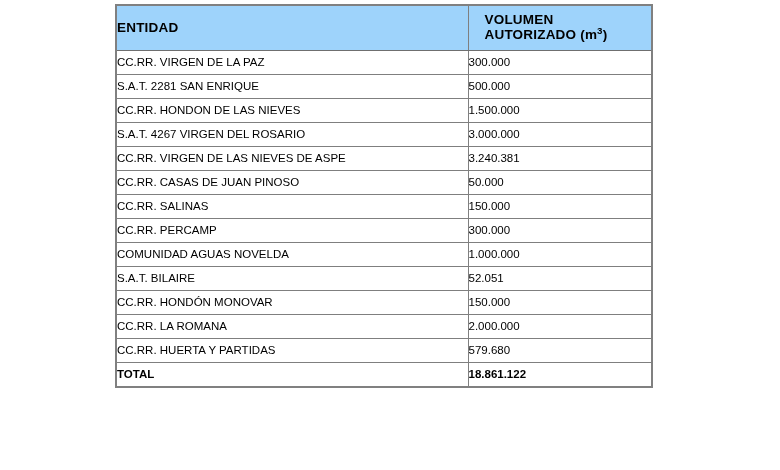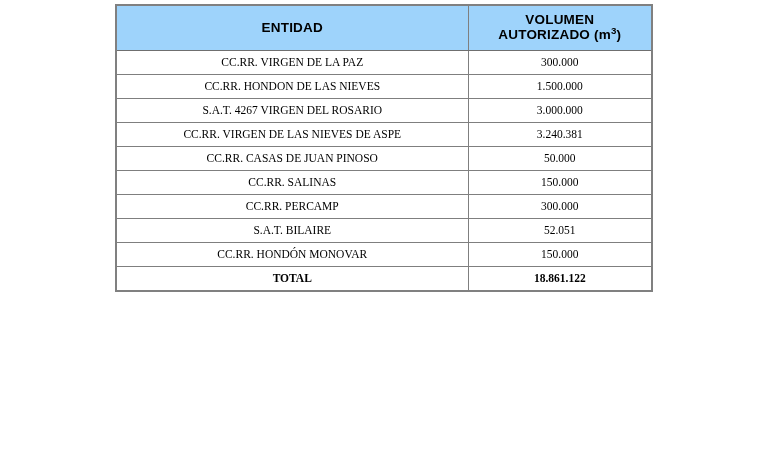--- a/index.html
+++ b/index.html
@@ -41,7 +41,7 @@
     border: 1px solid #7f7f7f;
     padding: 0;
     margin: 0;
-    text-align: center;
+    text-align: left;
     vertical-align: middle;
     color: #000000;
     font-size: 11.5px;

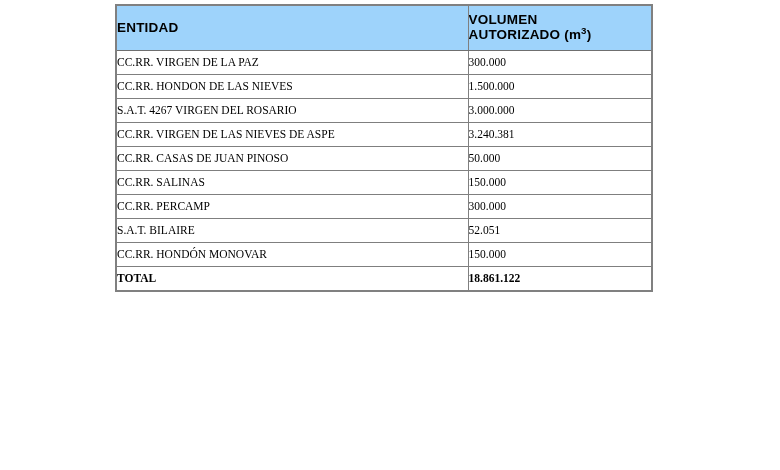--- a/index.html
+++ b/index.html
@@ -60,7 +60,7 @@
     letter-spacing: 0.2px;
     border-bottom: 1px solid #6f6f6f;
   }
-  .hdr-line { display: block; }
+  .hdr-line { display: block; padding-left: 16px; }
   .hdr-sup {
     font-size: 0.72em;
     vertical-align: super;

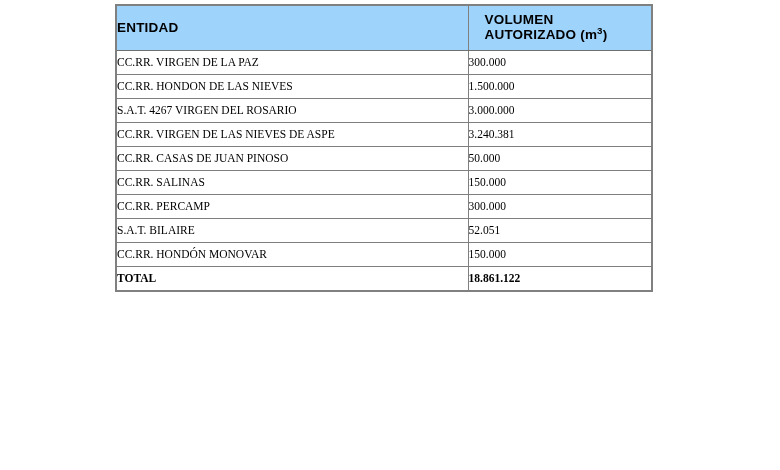--- a/index.html
+++ b/index.html
@@ -71,7 +71,6 @@
   table#volume-table tbody td {
     background: #ffffff;
     font-size: 11.5px;
-    font-family: Liberation Serif, serif;
   }
   td.cell-entidad { padding: 0 6px; }
   td.cell-volumen { padding: 0 6px; }

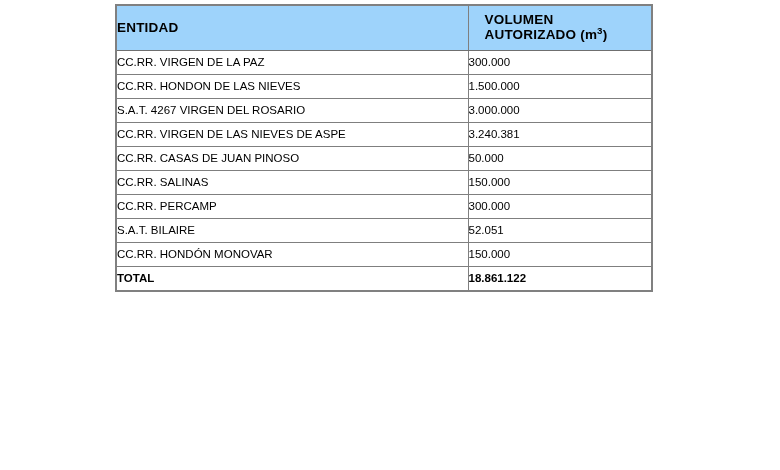--- a/index.html
+++ b/index.html
@@ -113,6 +113,10 @@
           <td class="cell-volumen">300.000</td>
         </tr>
         <tr>
+          <td class="cell-entidad">S.A.T. 2281 SAN ENRIQUE</td>
+          <td class="cell-volumen">500.000</td>
+        </tr>
+        <tr>
           <td class="cell-entidad">CC.RR. HONDON DE LAS NIEVES</td>
           <td class="cell-volumen">1.500.000</td>
         </tr>

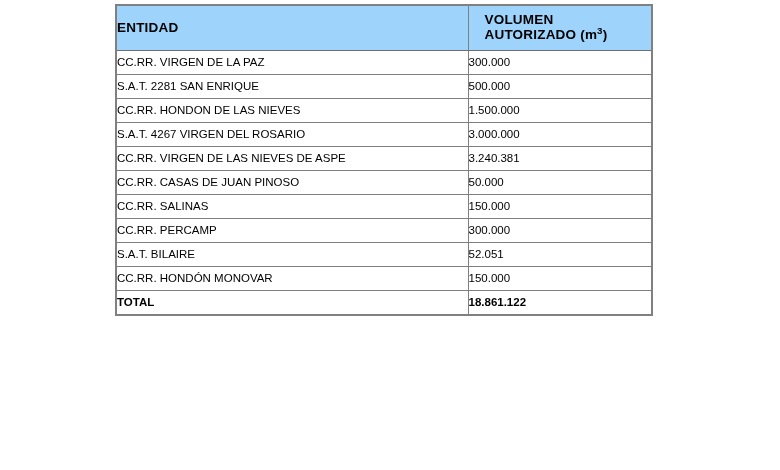--- a/index.html
+++ b/index.html
@@ -141,6 +141,10 @@
           <td class="cell-volumen">300.000</td>
         </tr>
         <tr>
+          <td class="cell-entidad">COMUNIDAD AGUAS NOVELDA</td>
+          <td class="cell-volumen">1.000.000</td>
+        </tr>
+        <tr>
           <td class="cell-entidad">S.A.T. BILAIRE</td>
           <td class="cell-volumen">52.051</td>
         </tr>

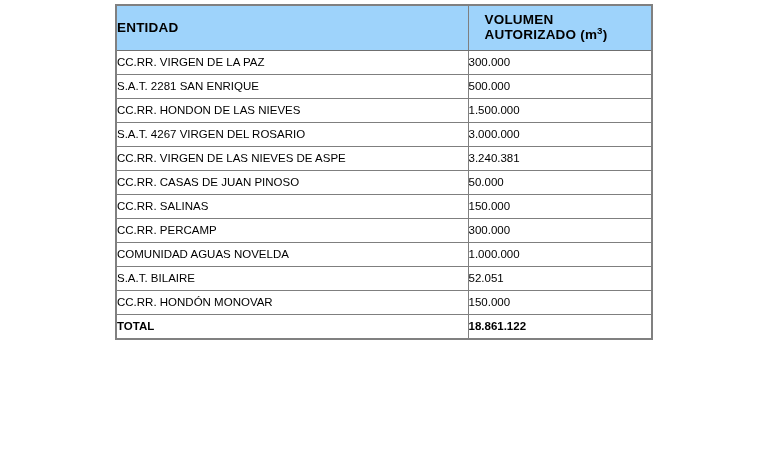--- a/index.html
+++ b/index.html
@@ -152,6 +152,10 @@
           <td class="cell-entidad">CC.RR. HONDÓN MONOVAR</td>
           <td class="cell-volumen">150.000</td>
         </tr>
+        <tr>
+          <td class="cell-entidad">CC.RR. LA ROMANA</td>
+          <td class="cell-volumen">2.000.000</td>
+        </tr>
         <tr class="total-row">
           <td class="total-label">TOTAL</td>
           <td class="total-value">18.861.122</td>

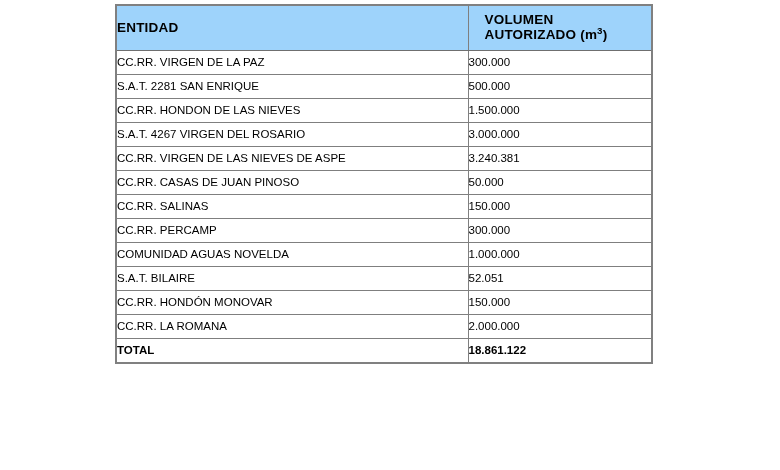--- a/index.html
+++ b/index.html
@@ -156,6 +156,10 @@
           <td class="cell-entidad">CC.RR. LA ROMANA</td>
           <td class="cell-volumen">2.000.000</td>
         </tr>
+        <tr>
+          <td class="cell-entidad">CC.RR. HUERTA Y PARTIDAS</td>
+          <td class="cell-volumen">579.680</td>
+        </tr>
         <tr class="total-row">
           <td class="total-label">TOTAL</td>
           <td class="total-value">18.861.122</td>

